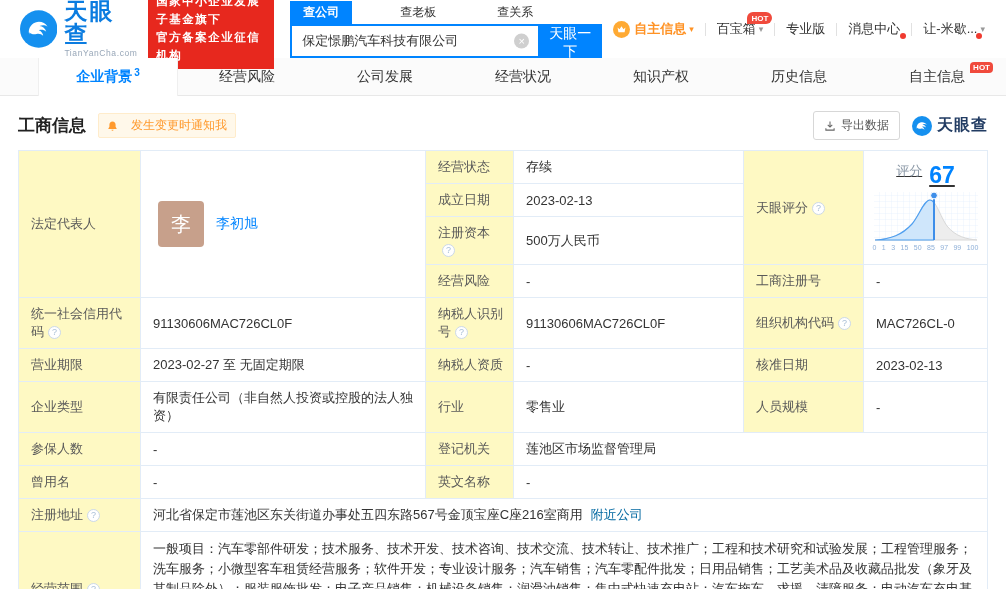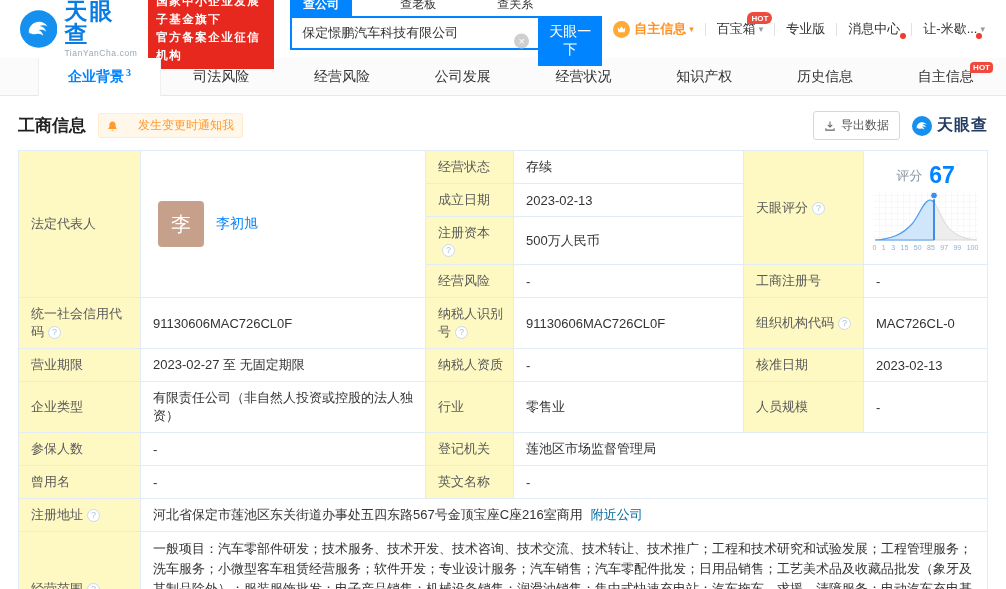--- a/index.html
+++ b/index.html
@@ -30,7 +30,7 @@
   .clear-icon { position:absolute; right:9px; top:50%; transform:translateY(-50%);
     width:15px; height:15px; border-radius:50%; background:#cfcfcf; color:#fff;
     font-size:11px; line-height:14px; text-align:center; cursor:pointer; }
-  .search-btn { width:64px; height:50px; background:#0084ff; color:#fff; border:none;
+  .search-btn { width:64px; height:34px; background:#0084ff; color:#fff; border:none;
     font-size:14px; cursor:pointer; font-family:inherit; }
   .top-menu { margin-left:auto; display:flex; align-items:center; font-size:13px; color:#333; }
   .menu-item { display:flex; align-items:center; padding:0 11px; position:relative;

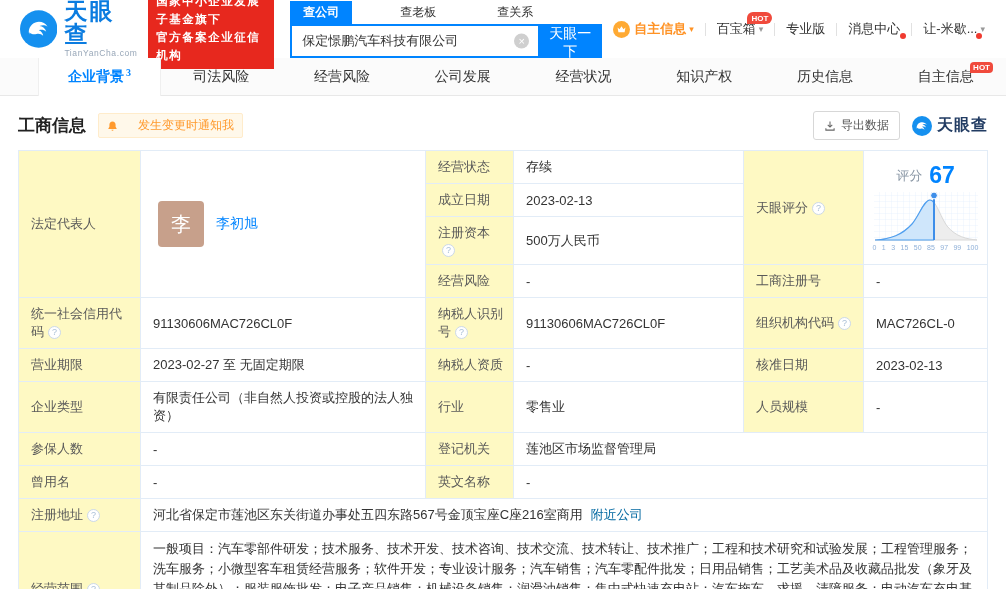--- a/index.html
+++ b/index.html
@@ -52,7 +52,7 @@
   .nav-tab { flex:1; display:flex; align-items:center; justify-content:center;
     font-size:14px; color:#333; position:relative; cursor:pointer; }
   .nav-tab.active { background:#fff; color:#0084ff; font-weight:bold;
-    border-left:1px solid #efefef; border-right:1px solid #efefef; margin-bottom:-1px;font-family:Liberation Serif, serif; }
+    border-left:1px solid #efefef; border-right:1px solid #efefef; margin-bottom:-1px; }
   .nav-sup { font-size:10px; color:#0084ff; margin-left:2px; transform:translateY(-5px); }
   .nav-hot { position:absolute; top:4px; right:13px; background:#f04a3c; color:#fff;
     font-size:8px; font-weight:bold; padding:1px 3px; border-radius:4px 4px 4px 0; }

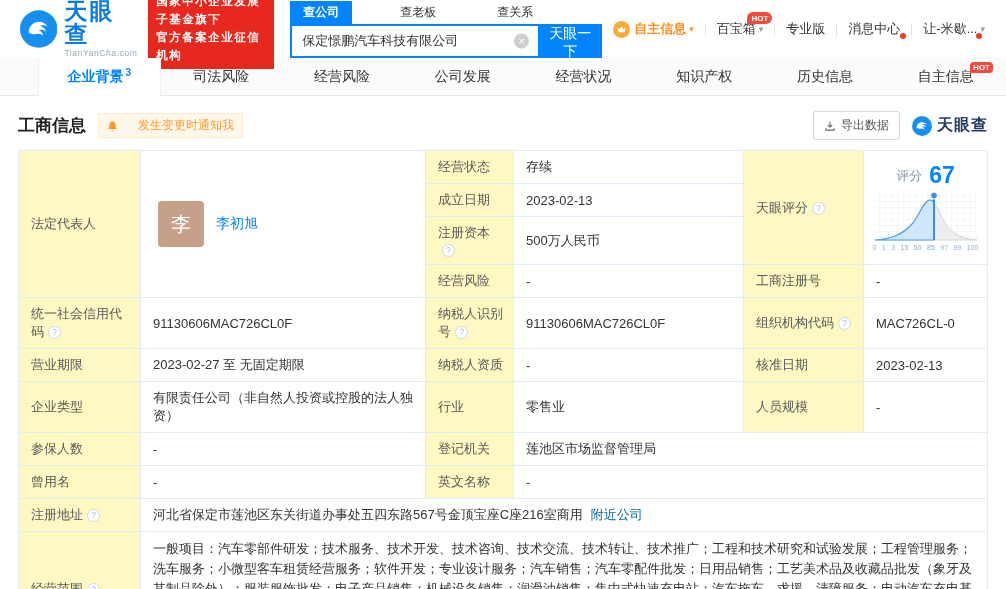--- a/index.html
+++ b/index.html
@@ -161,9 +161,6 @@
     <span>企业背景</span>
       <span class="nav-sup">3</span>
   </div>
-  <div class="nav-tab">
-      <span>司法风险</span>
-    </div>
   <div class="nav-tab">
       <span>经营风险</span>
     </div>

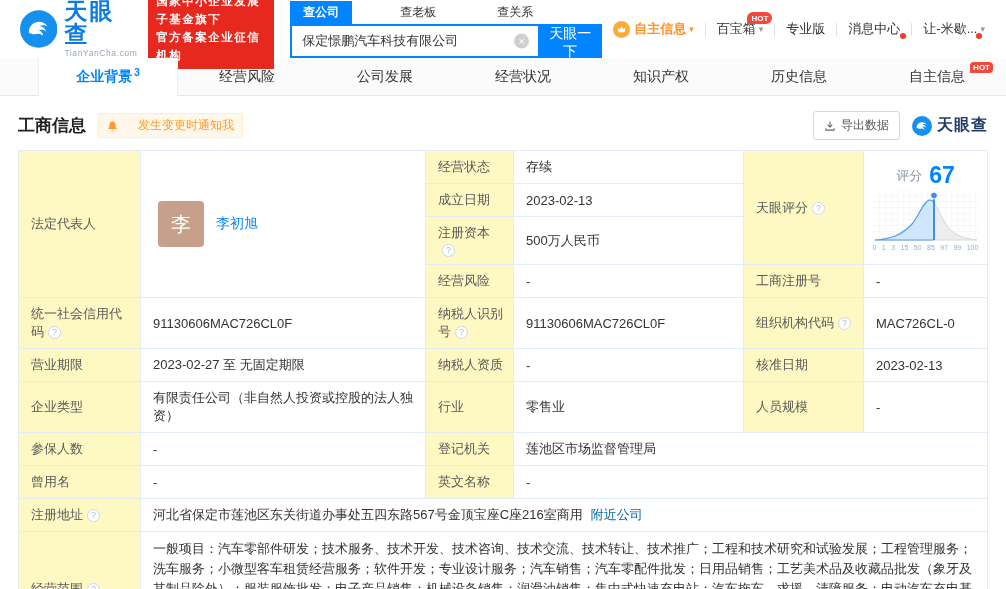--- a/index.html
+++ b/index.html
@@ -59,7 +59,7 @@
   
   .section-head { display:flex; align-items:center; margin:15px 18px 10px; }
   .section-title { font-size:17px; font-weight:bold; color:#222; }
-  .notify-badge { margin-left:12px; display:flex; align-items:center; gap:20px;
+  .notify-badge { margin-left:12px; display:flex; align-items:center; gap:13px;
     background:#fff8ea; border:1px solid #ffeccb; color:#ff9a2e; font-size:12px;
     padding:3px 8px; border-radius:2px; cursor:pointer; }
   .head-right { margin-left:auto; display:flex; align-items:center; gap:12px; }

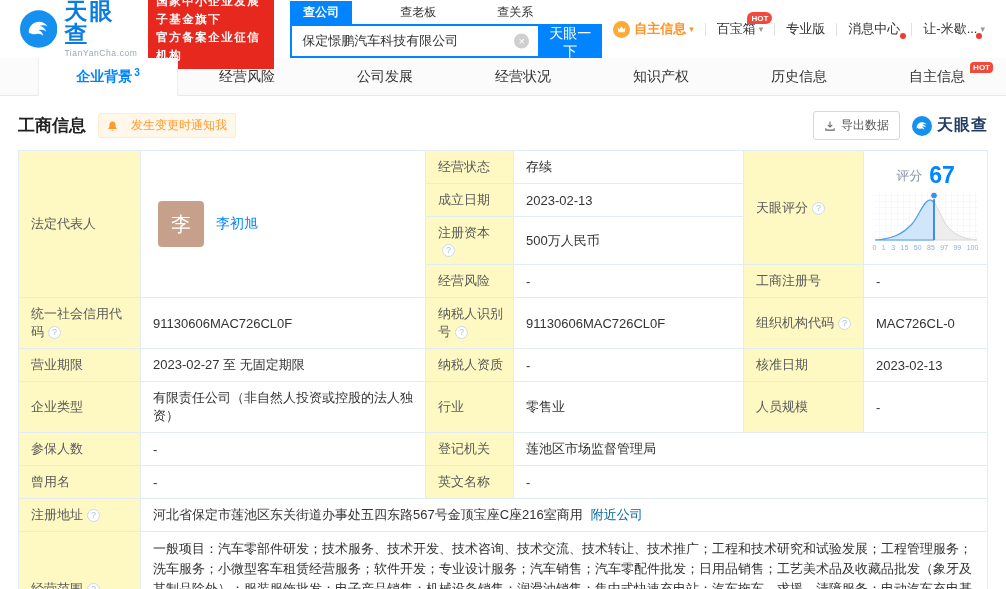--- a/index.html
+++ b/index.html
@@ -84,7 +84,7 @@
   .scope-val { line-height:1.55; }
   
   .score-box { display:flex; flex-direction:column; align-items:center; padding:2px 0 4px; }
-  .score-head { display:flex; align-items:center; gap:7px; }
+  .score-head { display:flex; align-items:flex-start; gap:7px;text-decoration:underline; }
   .score-word { color:#8a97a5; font-size:13px; }
   .score-num { color:#0084ff; font-size:23px; font-weight:bold; }
   .ticks { width:106px; display:flex; justify-content:space-between; font-size:7px;

